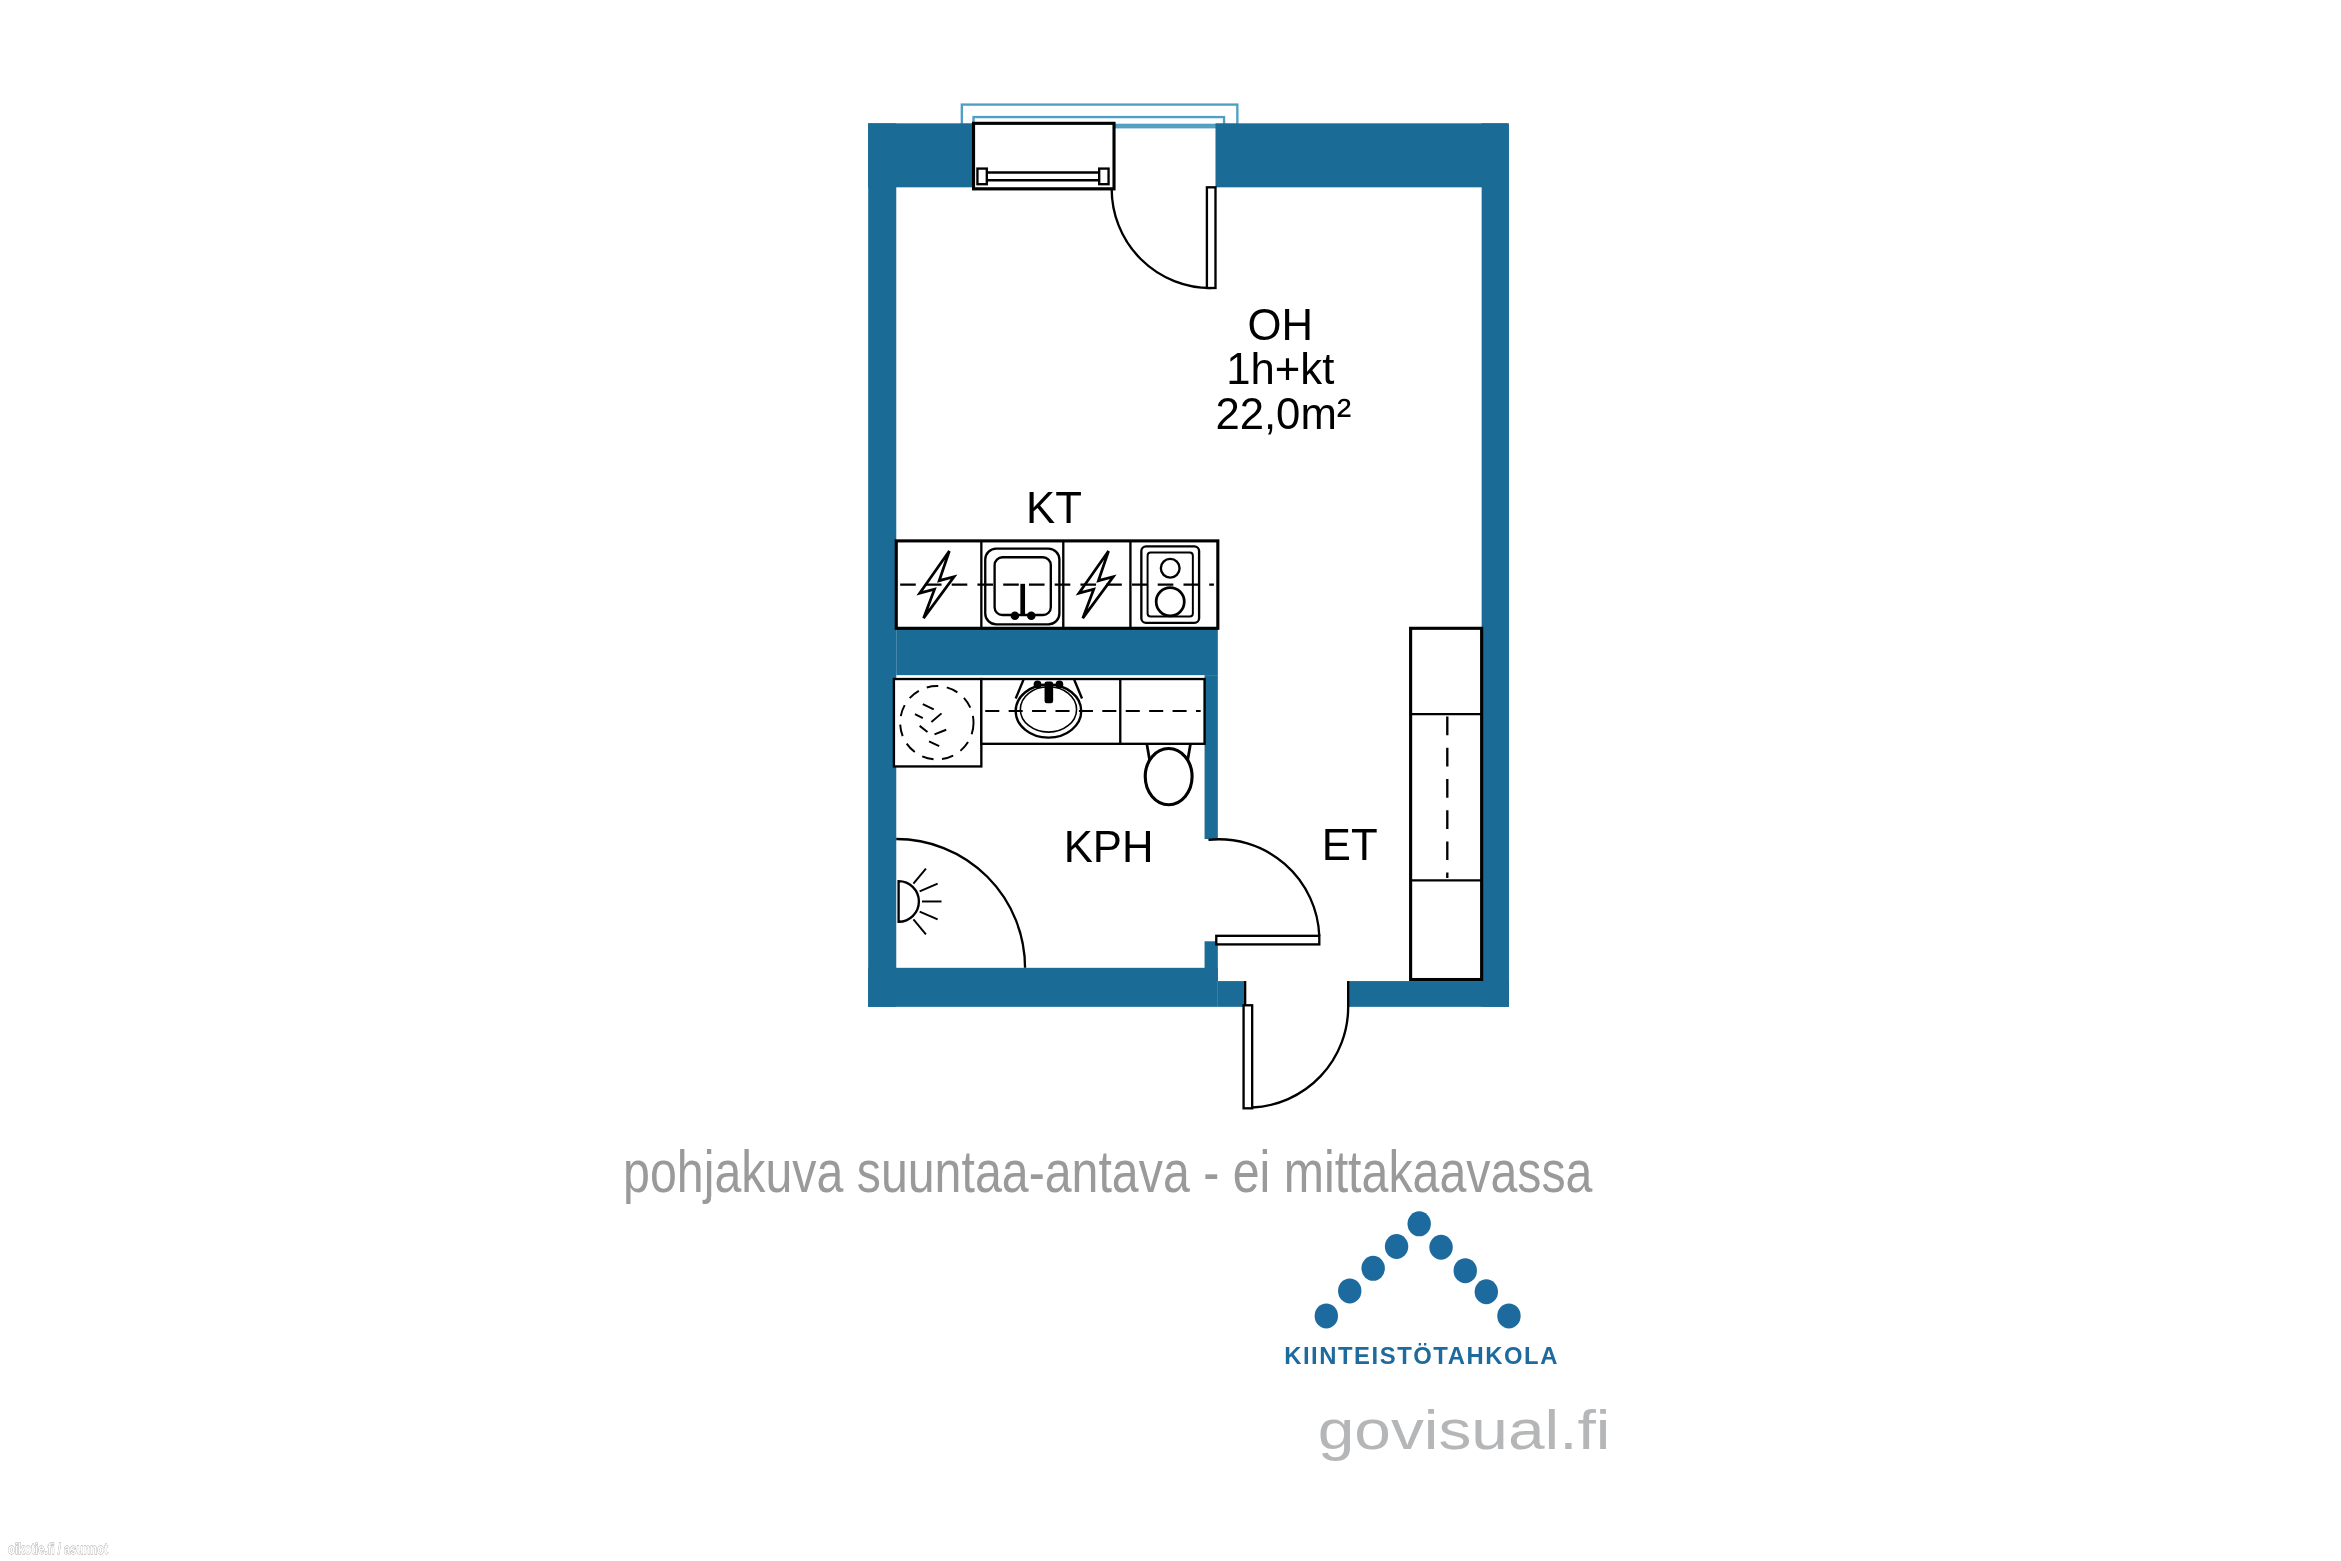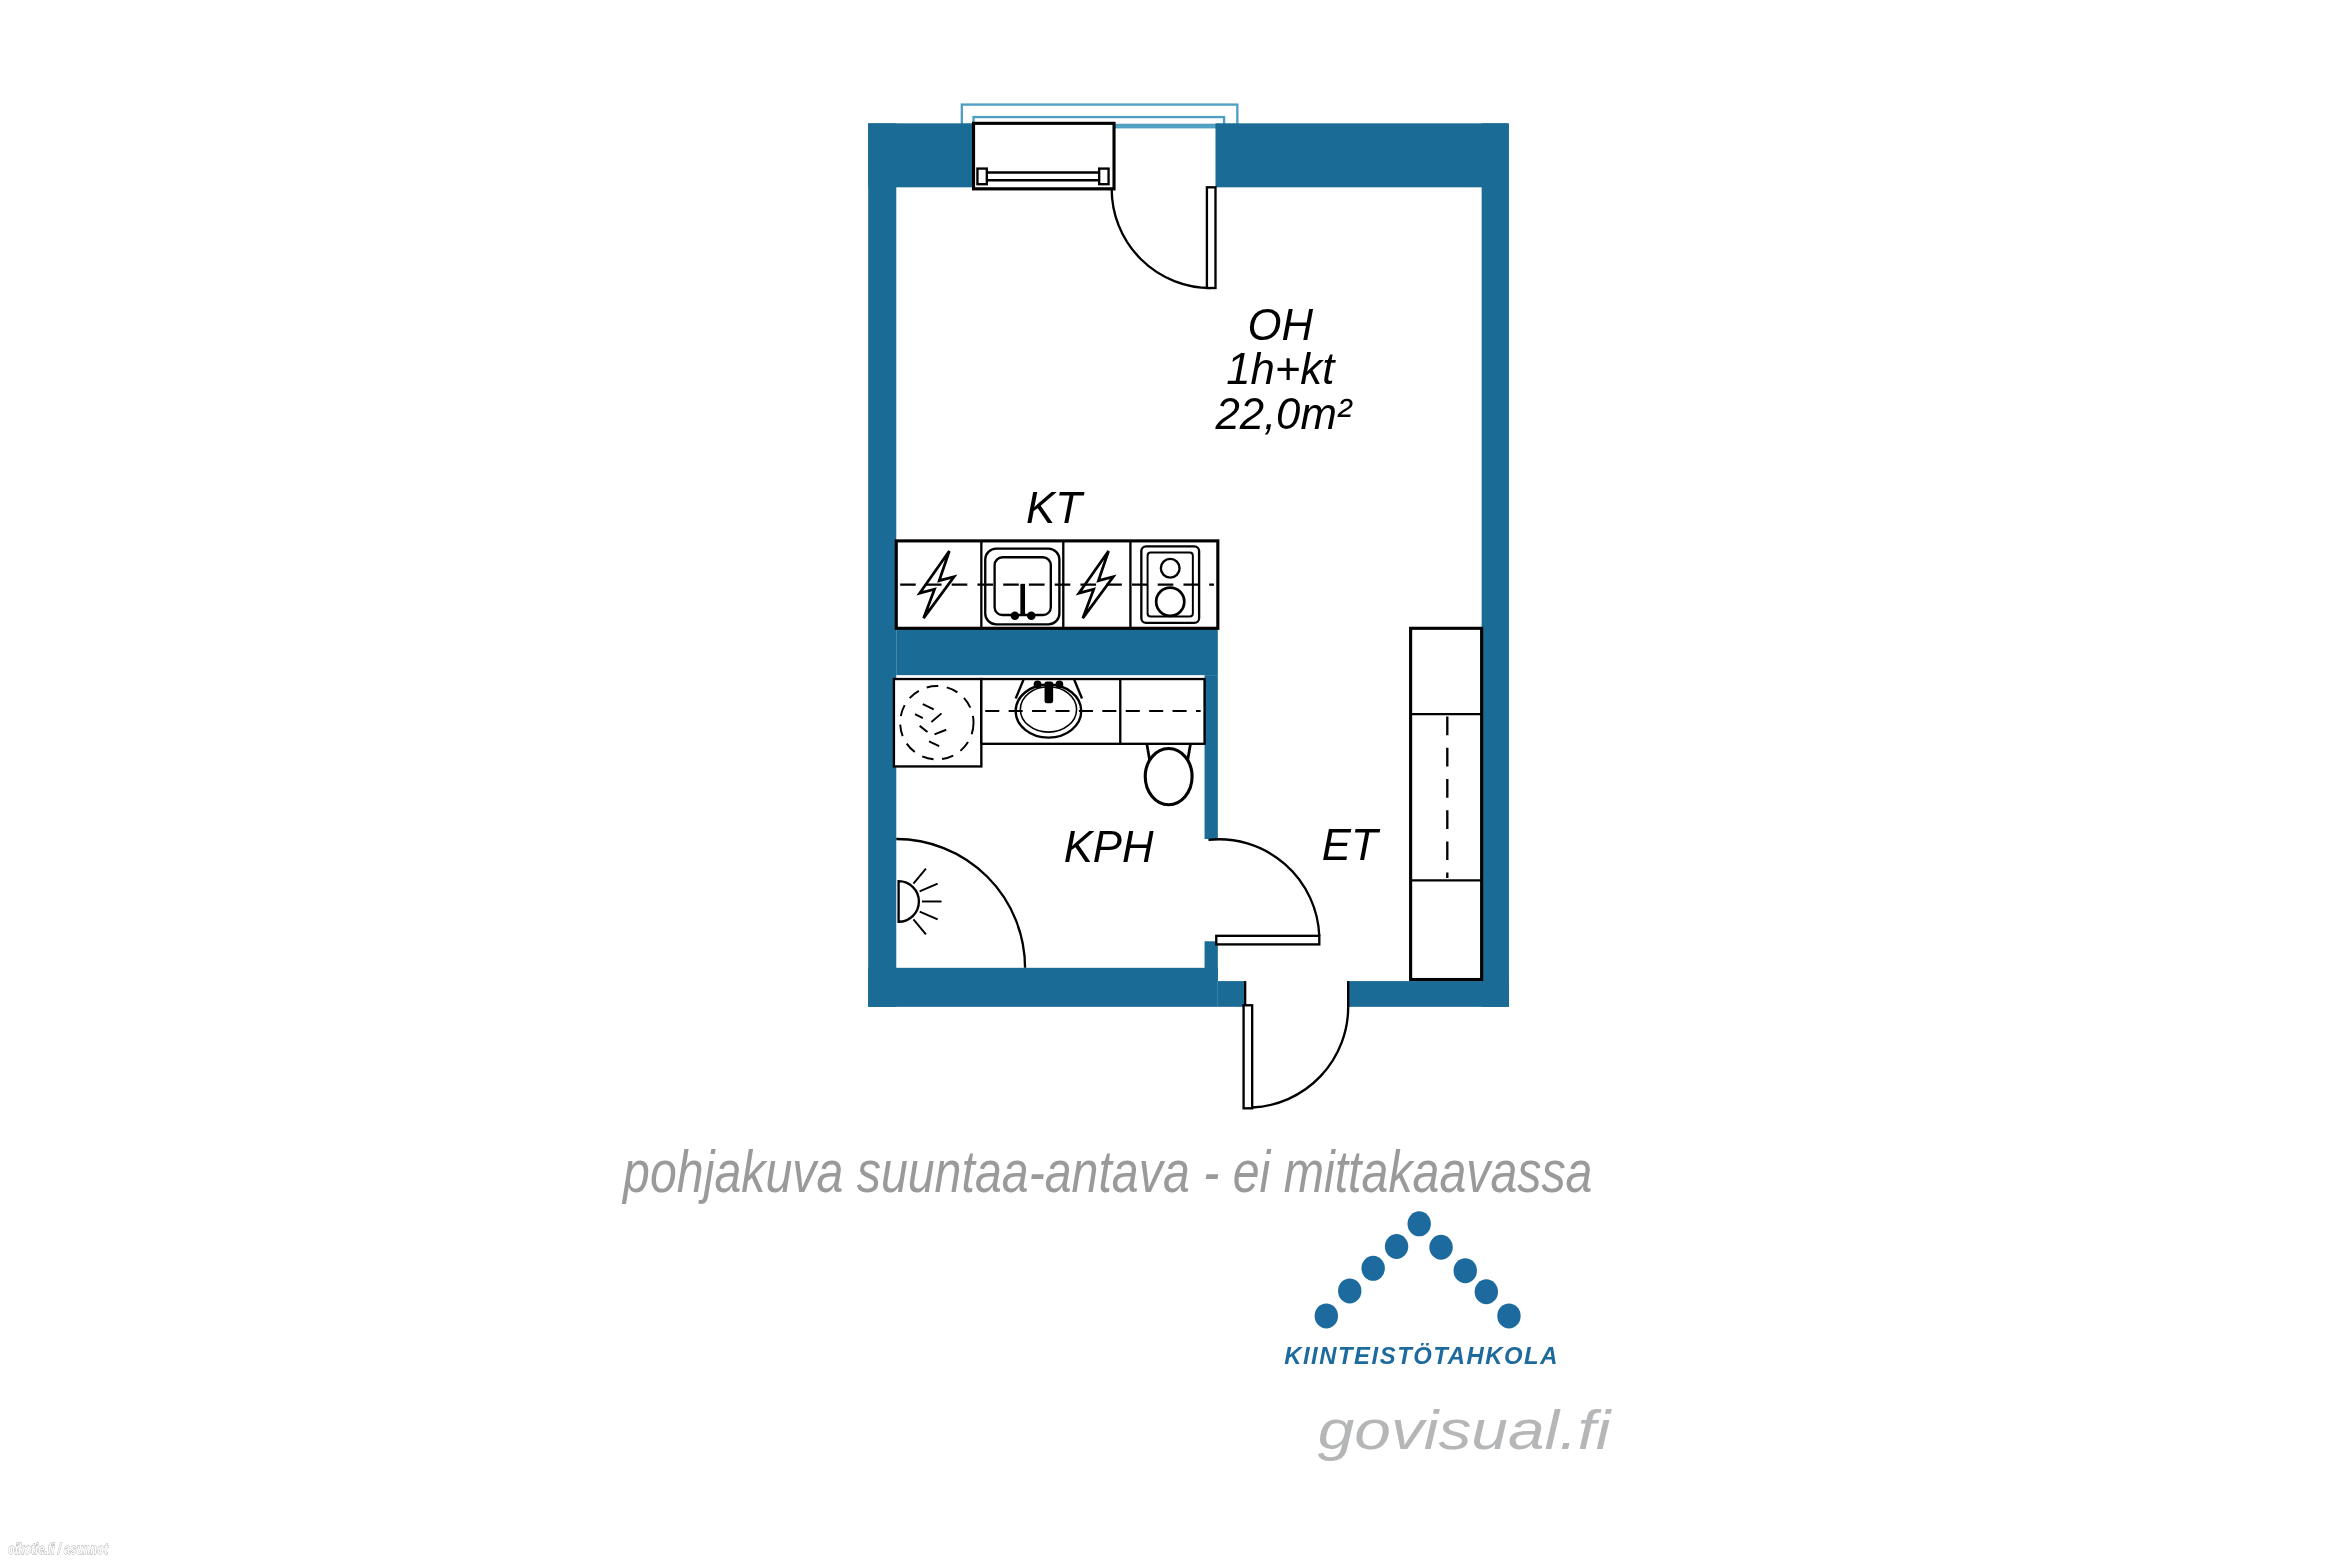--- a/index.html
+++ b/index.html
@@ -8,7 +8,7 @@
     width:2342px;height:1561px;background:#ffffff;position:relative;
     font-family:"Liberation Sans","DejaVu Sans",sans-serif;
   }
-  #stage{position:absolute;inset:0;font-style:italic;}
+  #stage{position:absolute;inset:0;}
   svg{display:block;}
   .wall{fill:var(--wall_blue,#1a6b95);}
   .railing{stroke:var(--railing_blue,#4f9fc4);fill:none;stroke-width:3;}

